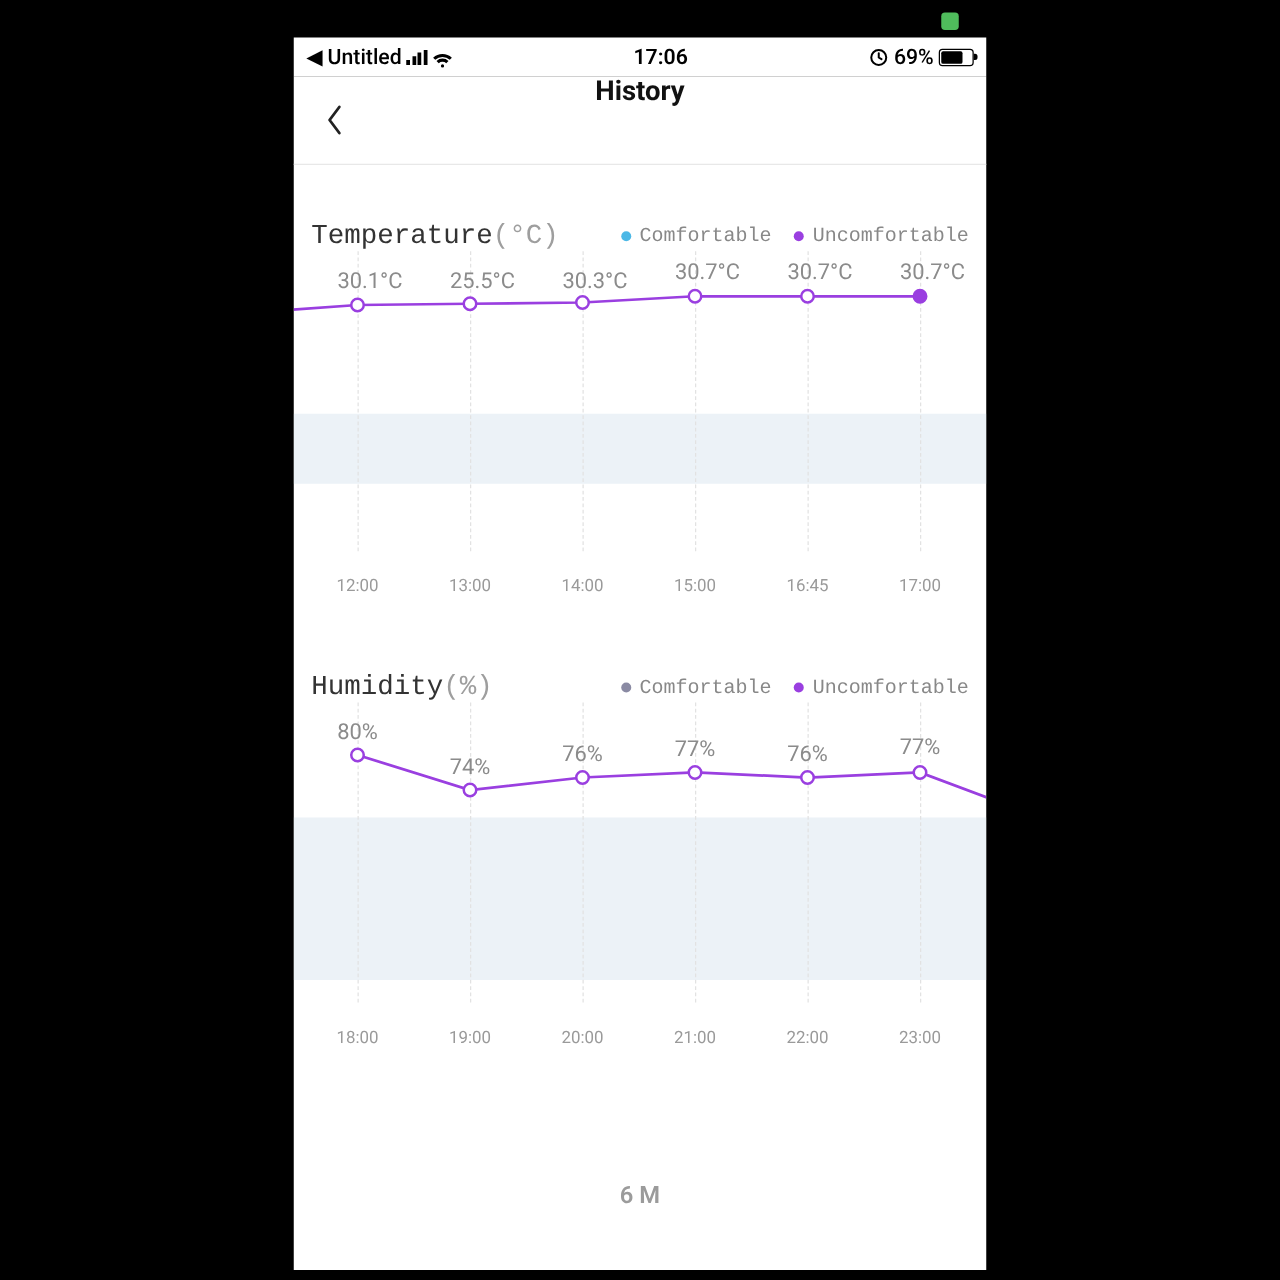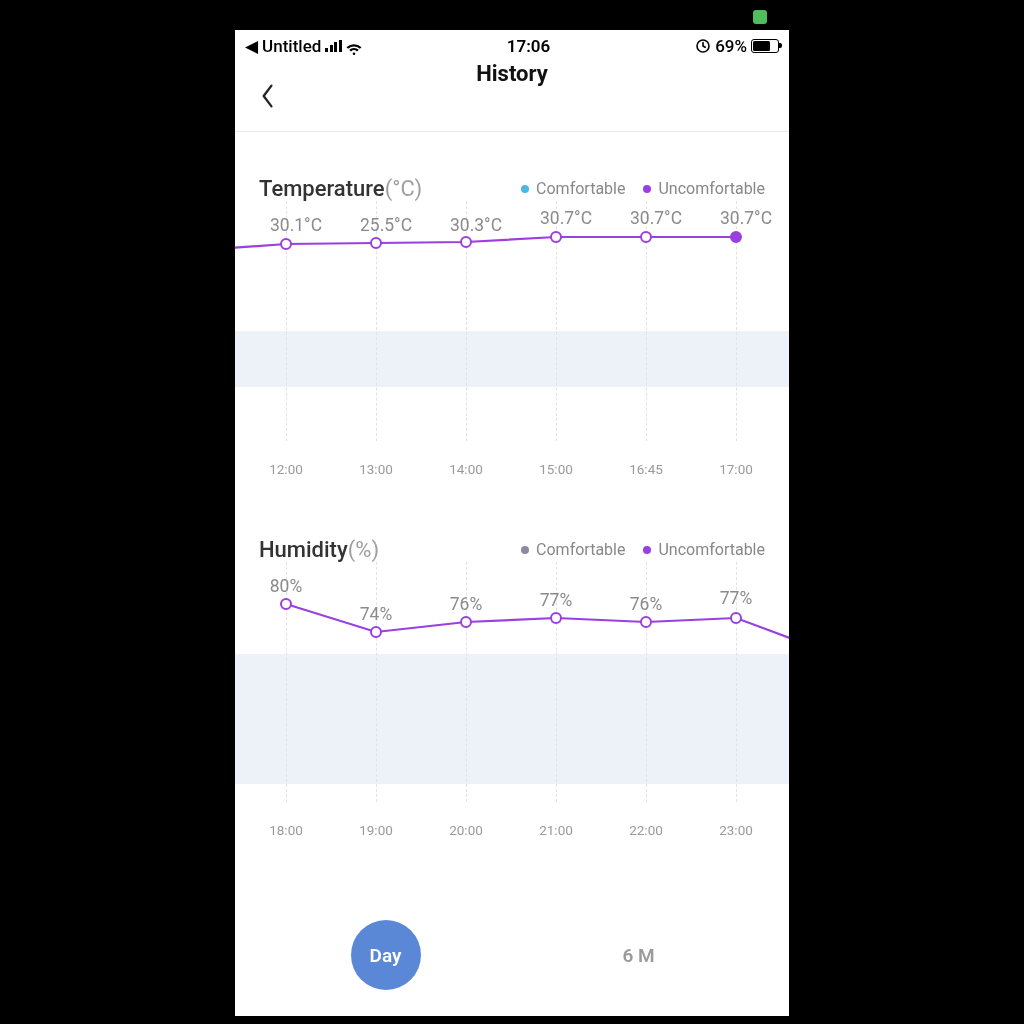--- a/index.html
+++ b/index.html
@@ -25,7 +25,7 @@
   .app-header .title{font-size:22px;font-weight:700;color:#111}
   .content{position:absolute;left:2px;right:2px;top:126px;bottom:2px;background:#fff;overflow:hidden}
 
-  .chart-head{display:flex;align-items:center;gap:16px;padding:0 24px;}
+  .chart-head{display:flex;align-items:center;gap:16px;padding:0 14px;font-family:Liberation Mono, monospace;}
   .chart-title{font-size:22px;color:#333;font-weight:500}
   .chart-title .unit{color:#9e9e9e;font-weight:400}
   .legend{display:flex;align-items:center;gap:18px;margin-left:auto;font-size:16px;color:#888}

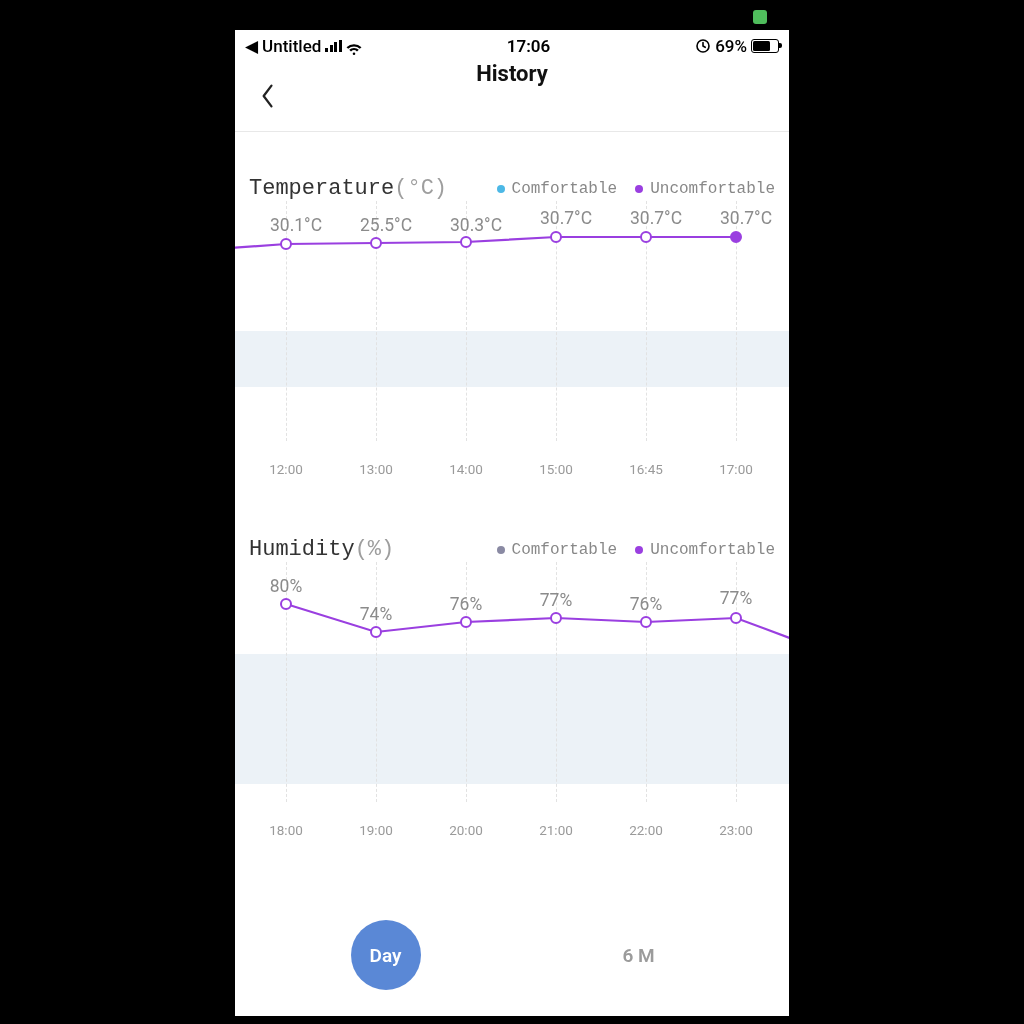--- a/index.html
+++ b/index.html
@@ -211,7 +211,6 @@
     </div>
 
     <div class="tabs">
-      <div class="tab active">Day</div>
       <div class="tab">6 M</div>
     </div>
   </div>

